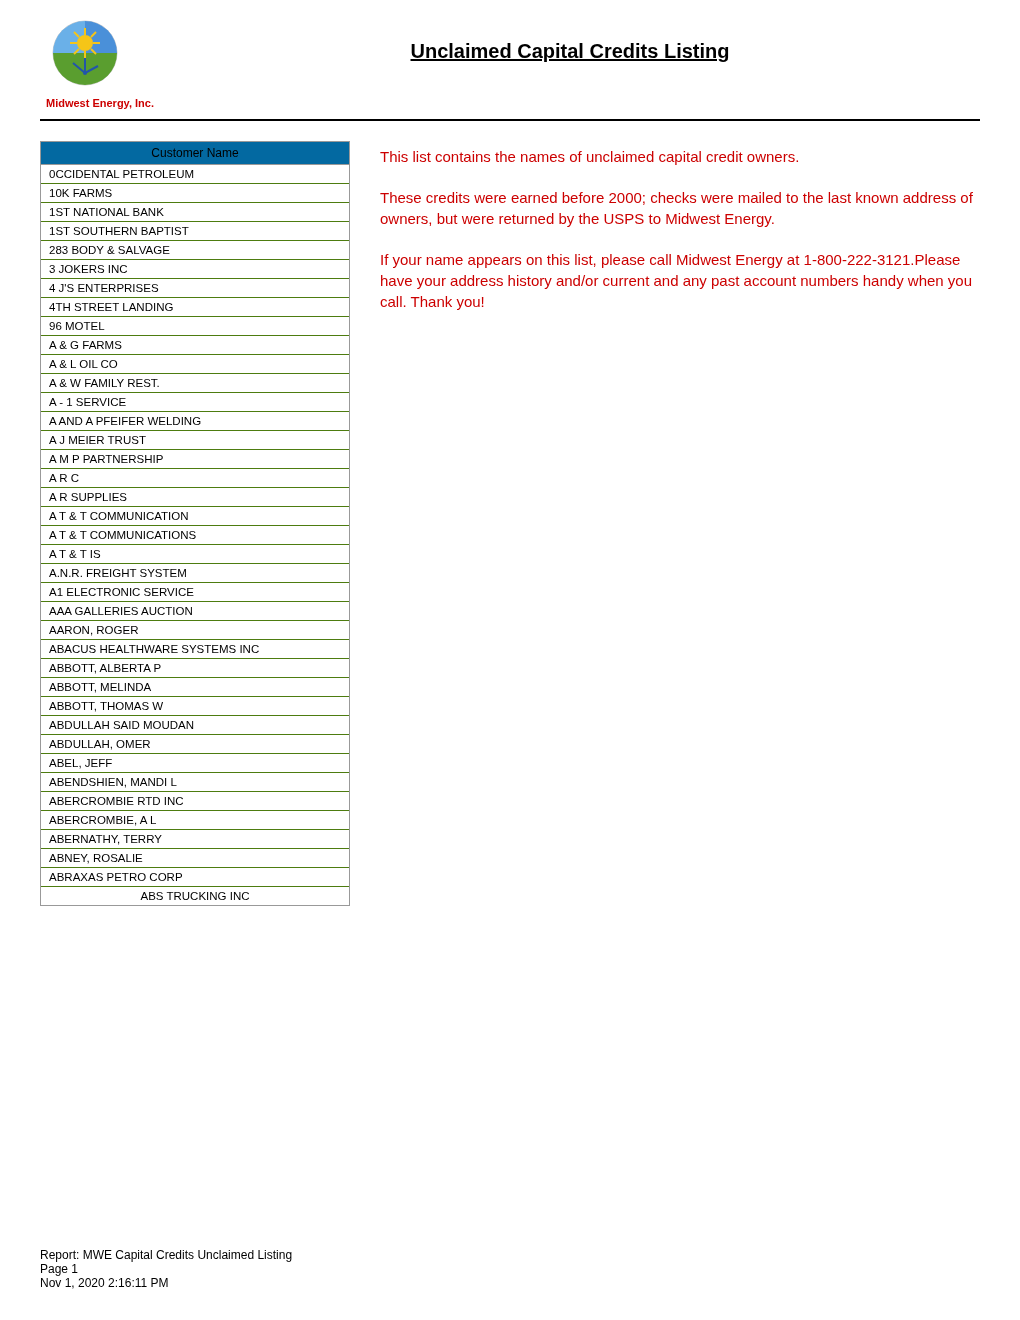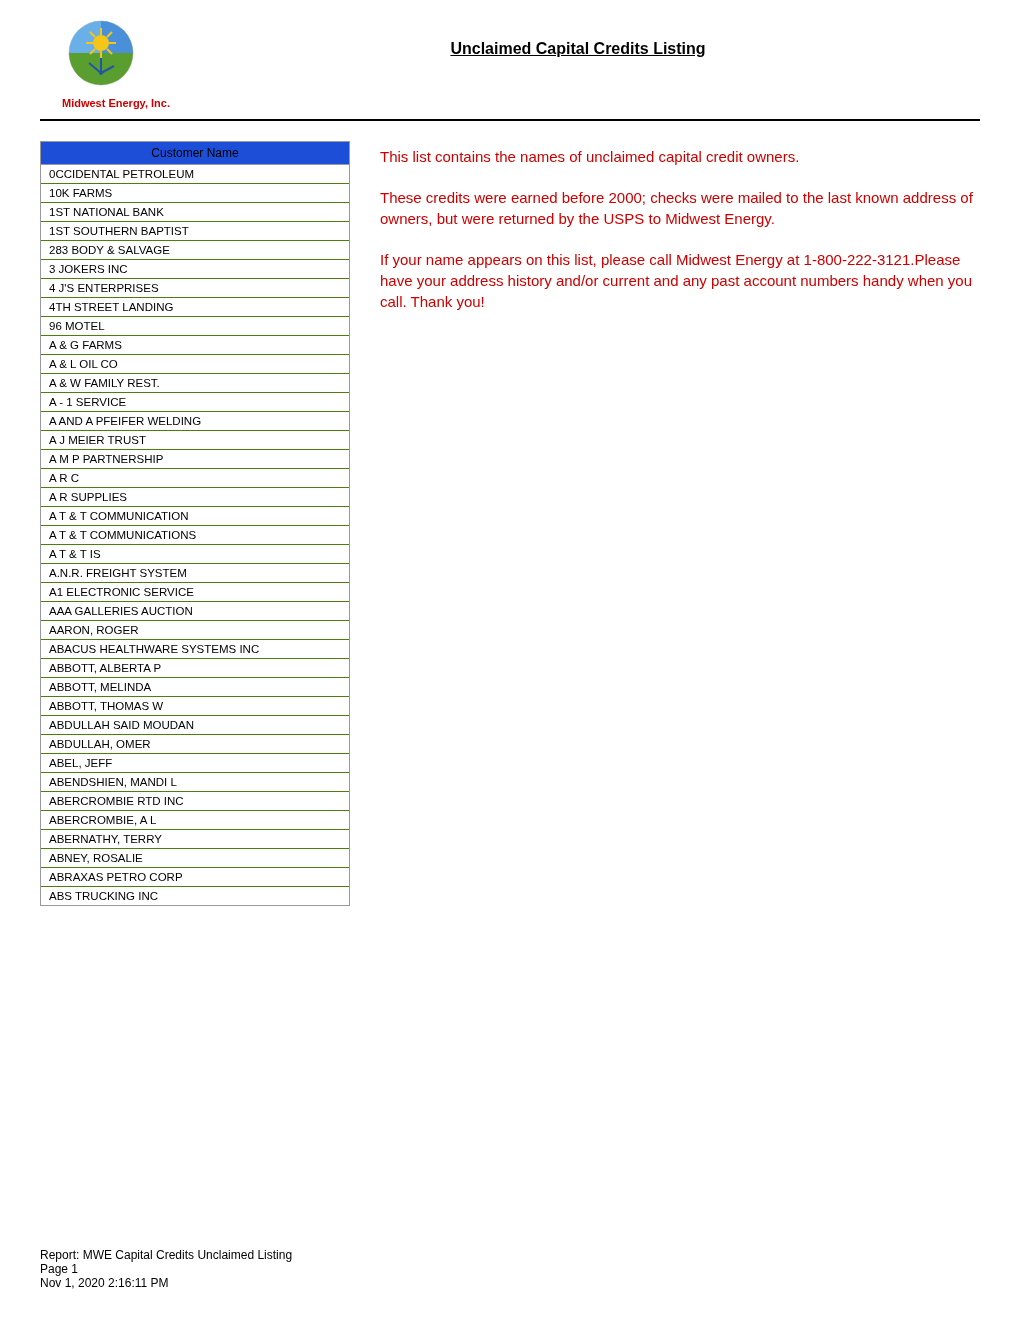--- a/index.html
+++ b/index.html
@@ -45,7 +45,7 @@
     }
 
     .page-title {
-      font-size: 16px;
+      font-size: 20px;
       font-weight: bold;
       text-decoration: underline;
       color: #000;

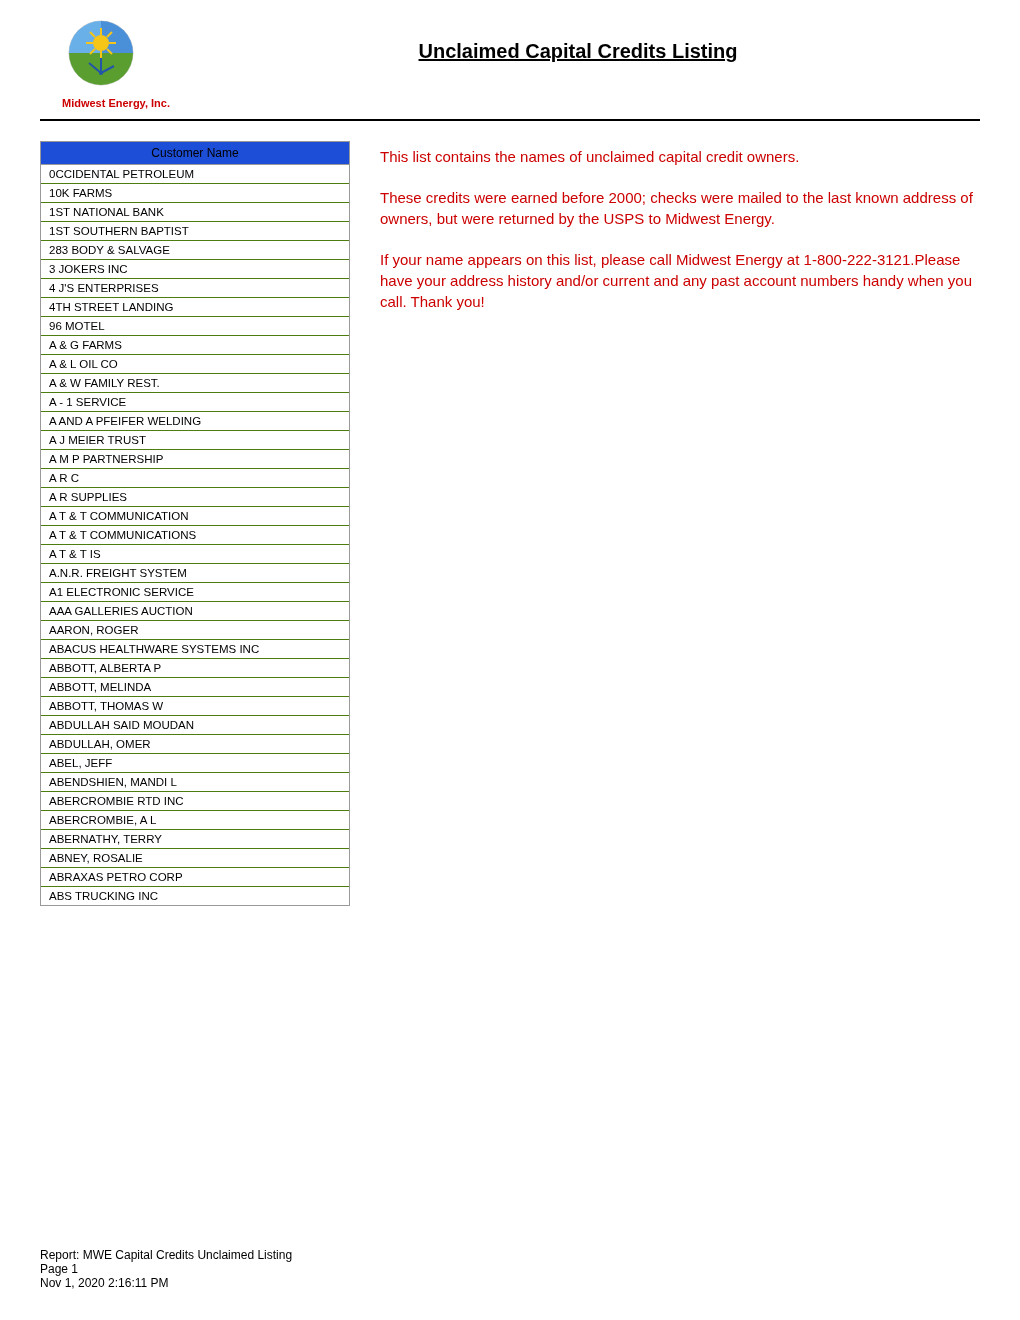--- a/index.html
+++ b/index.html
@@ -27,7 +27,6 @@
     .logo-area {
       width: 120px;
       flex-shrink: 0;
-      margin-left: 16px;
     }
 
     .logo-text {

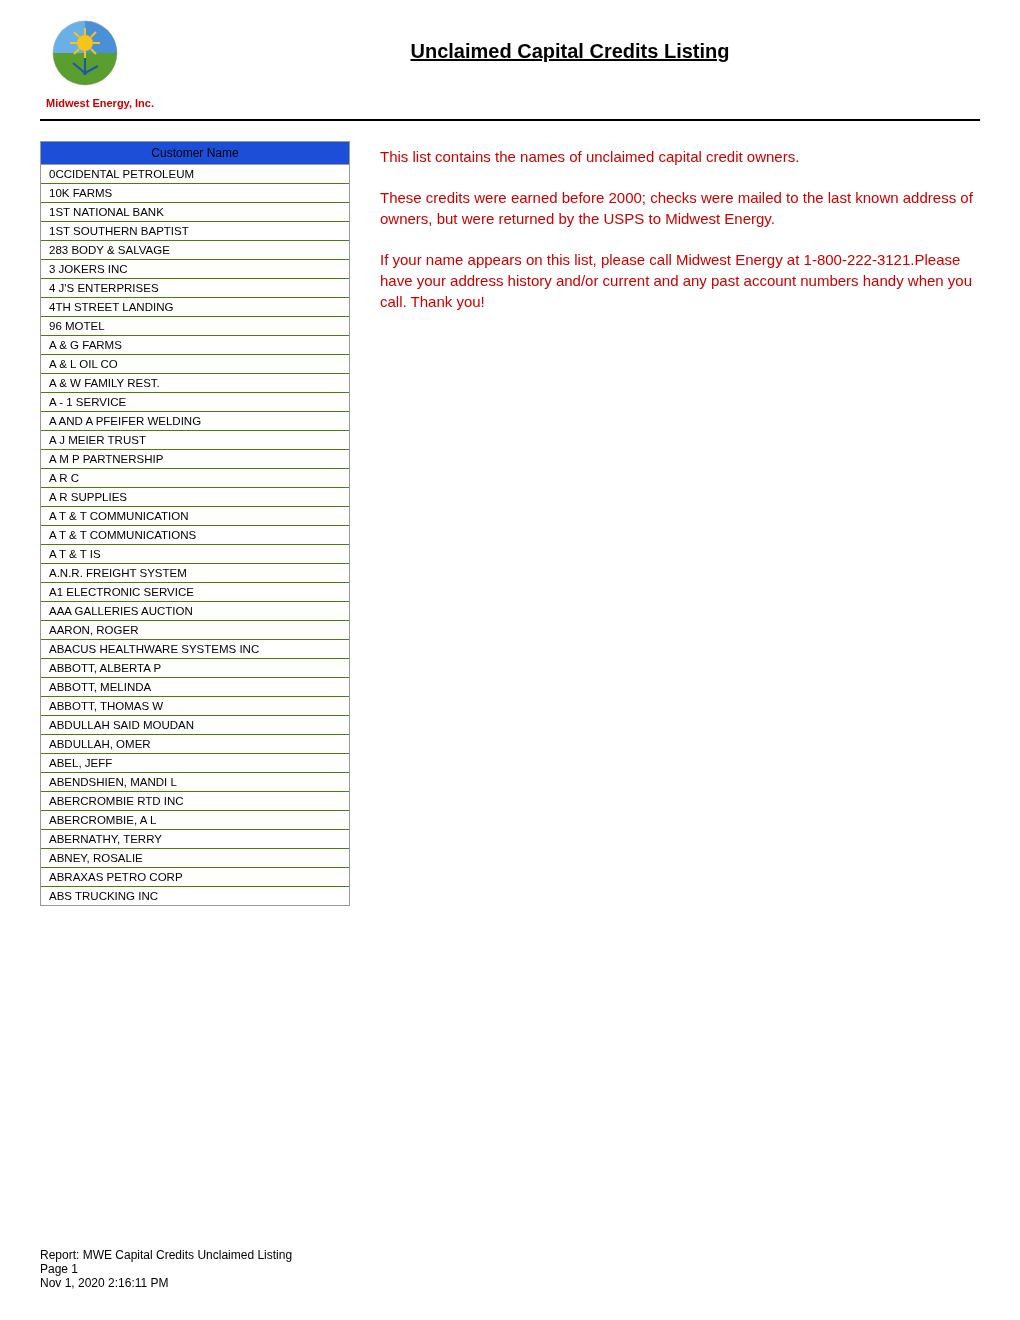--- a/index.html
+++ b/index.html
@@ -71,7 +71,7 @@
     }
 
     .table-header {
-      background: #1d4ed8;
+      background: #0369a1;
       border-bottom: 1px solid #999;
       padding: 4px 20px;
       font-size: 12px;

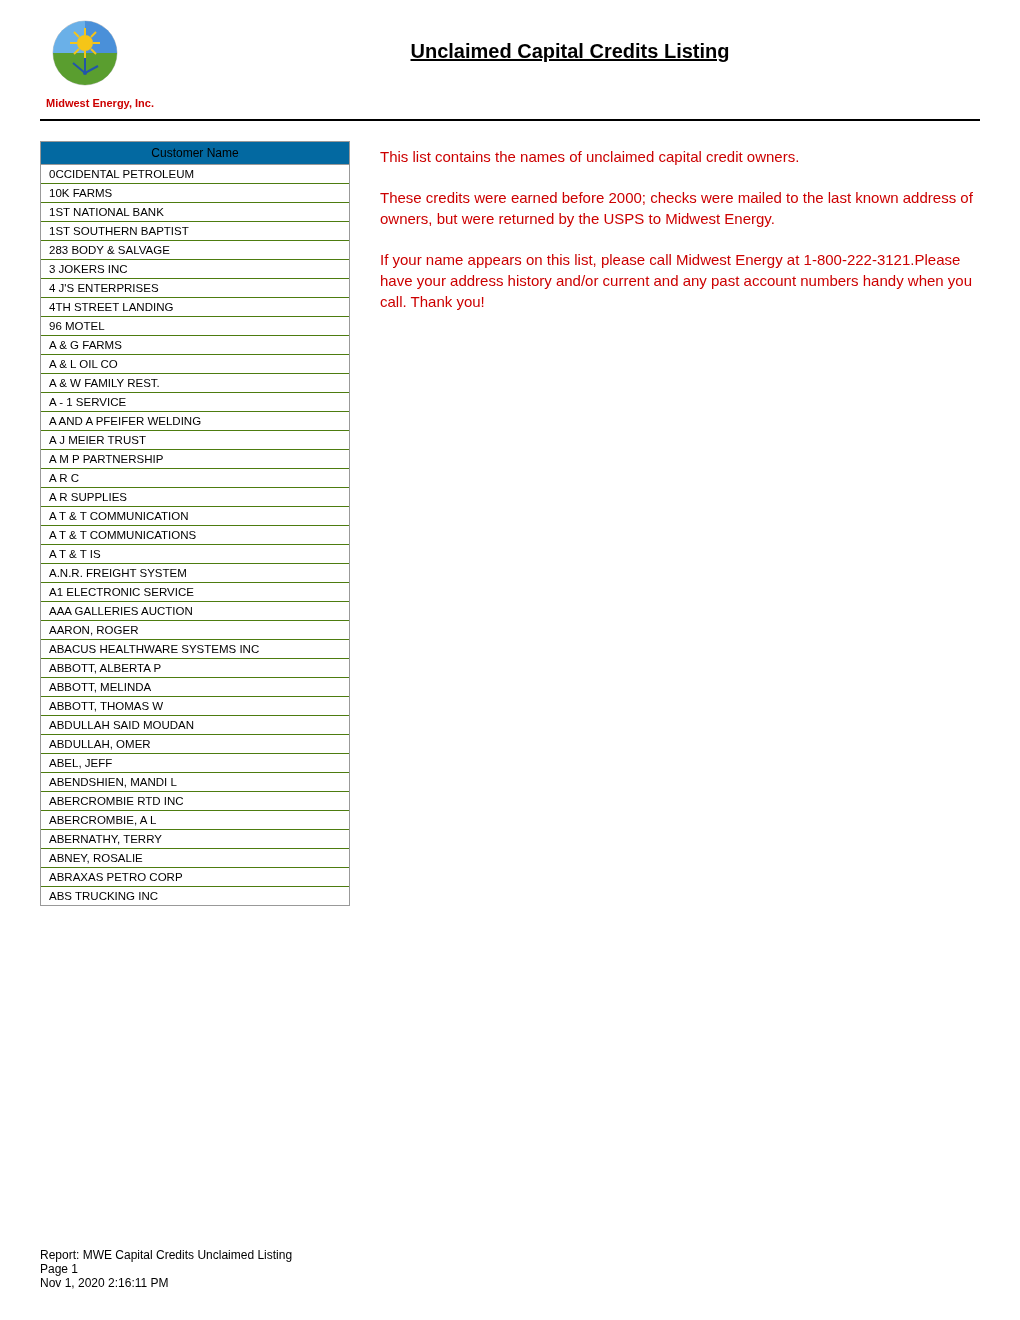--- a/index.html
+++ b/index.html
@@ -87,6 +87,7 @@
 
     .table-row:last-child {
       border-bottom: none;
+      text-align: center;
     }
 
     .right-column {

